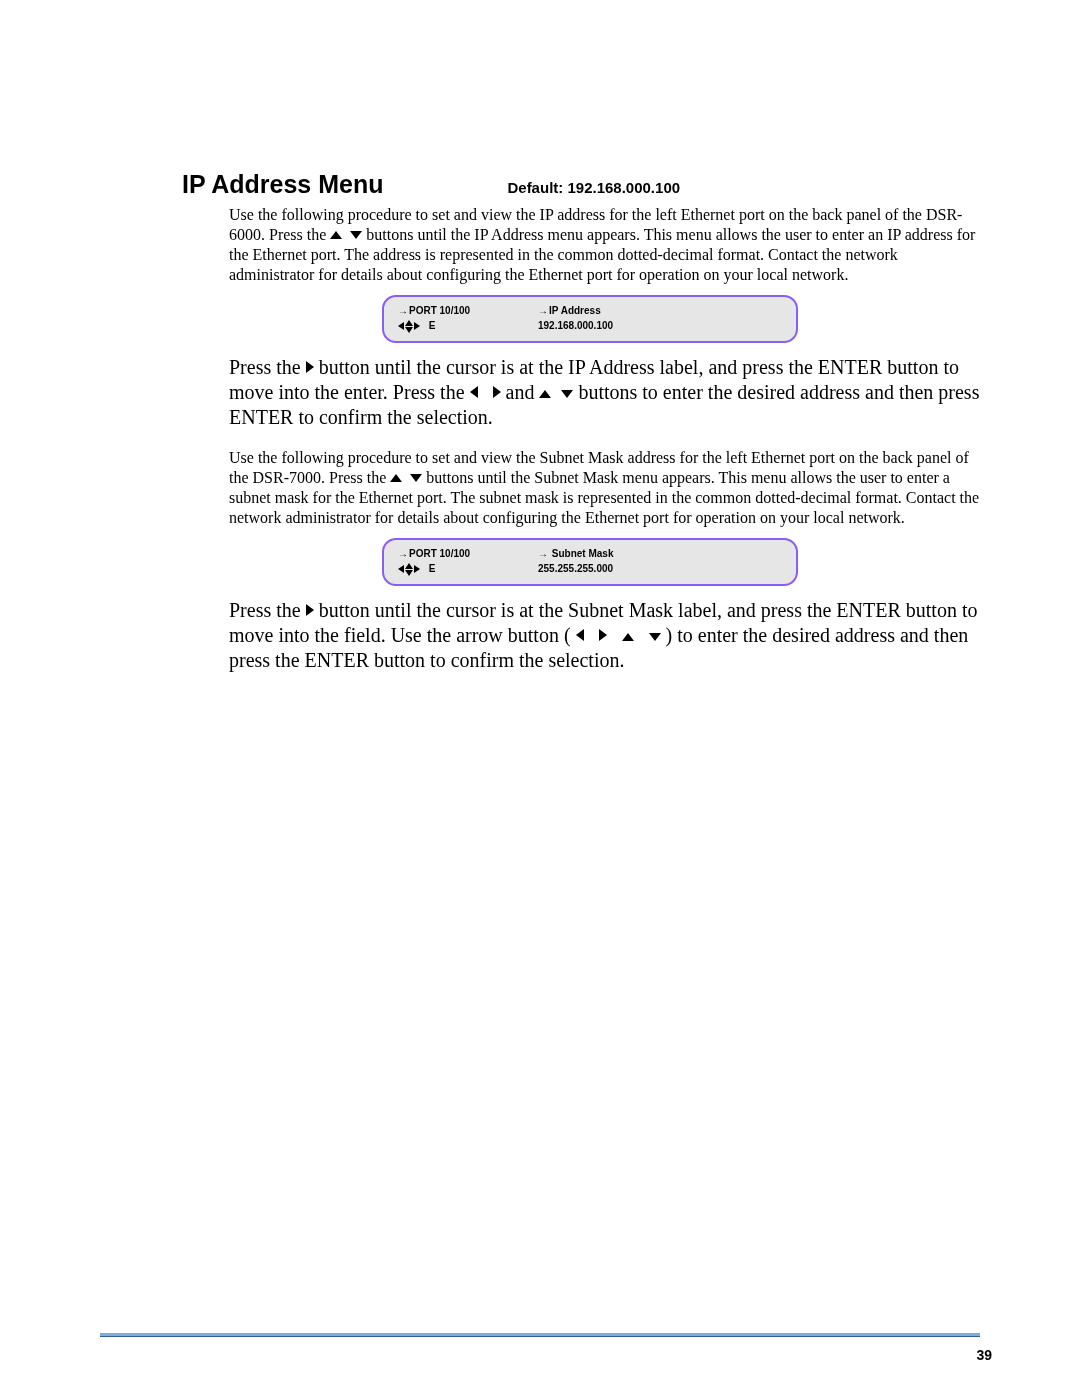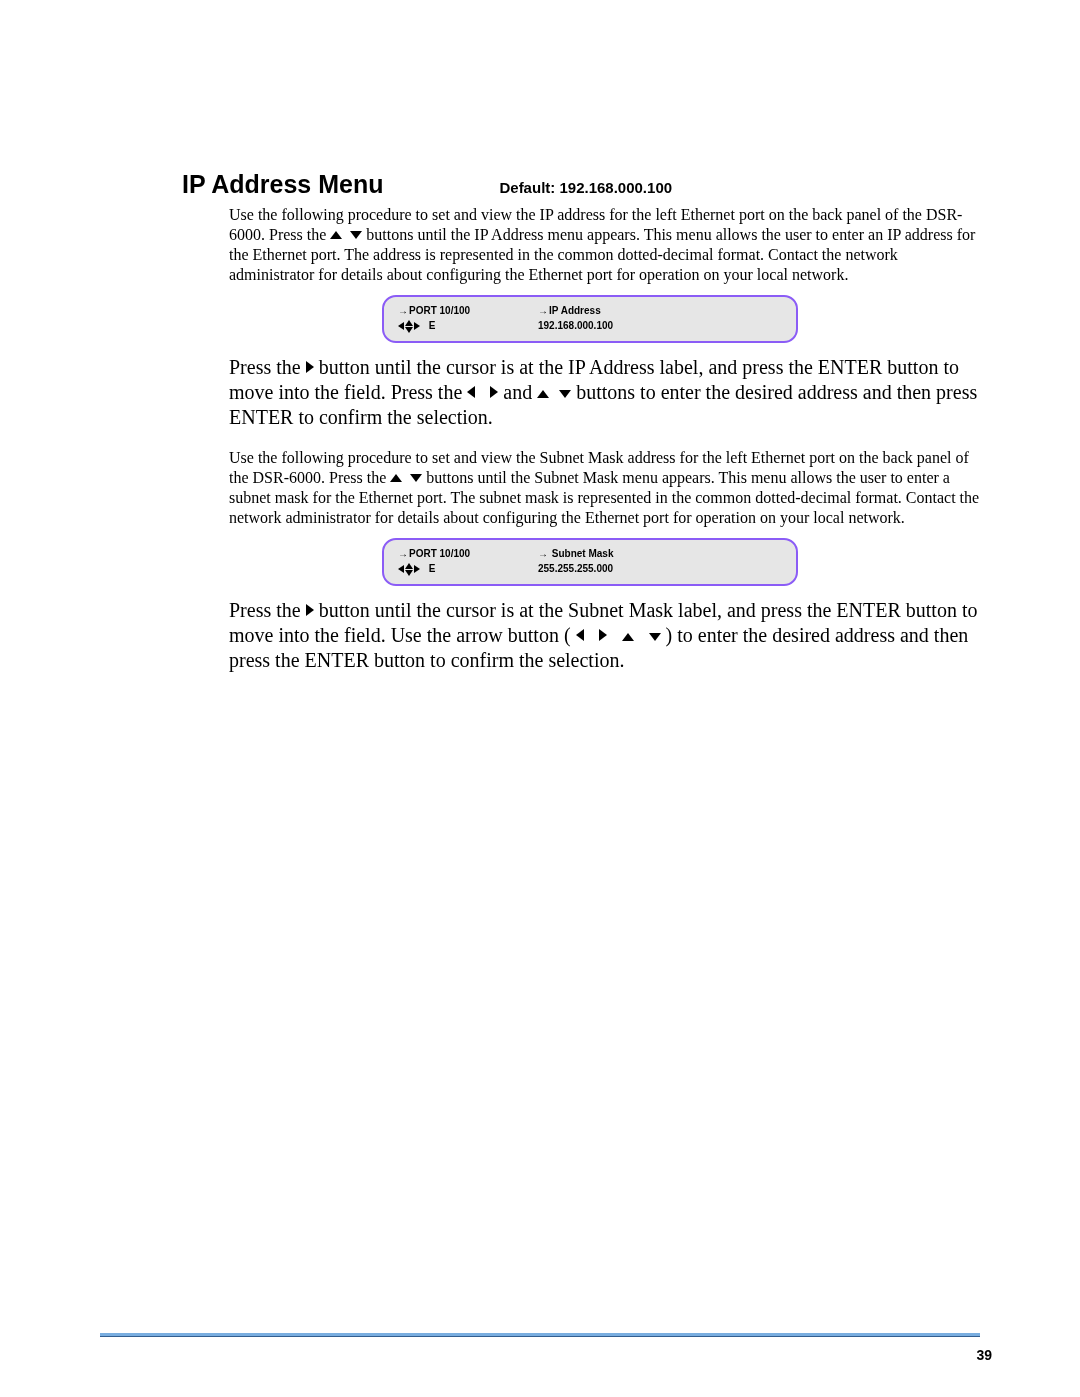--- a/index.html
+++ b/index.html
@@ -20,7 +20,7 @@
   .section-head {
     display: flex;
     align-items: baseline;
-    gap: 0;
+    gap: 8px;
     margin: 0 0 6px 0;
   }
   .section-title {

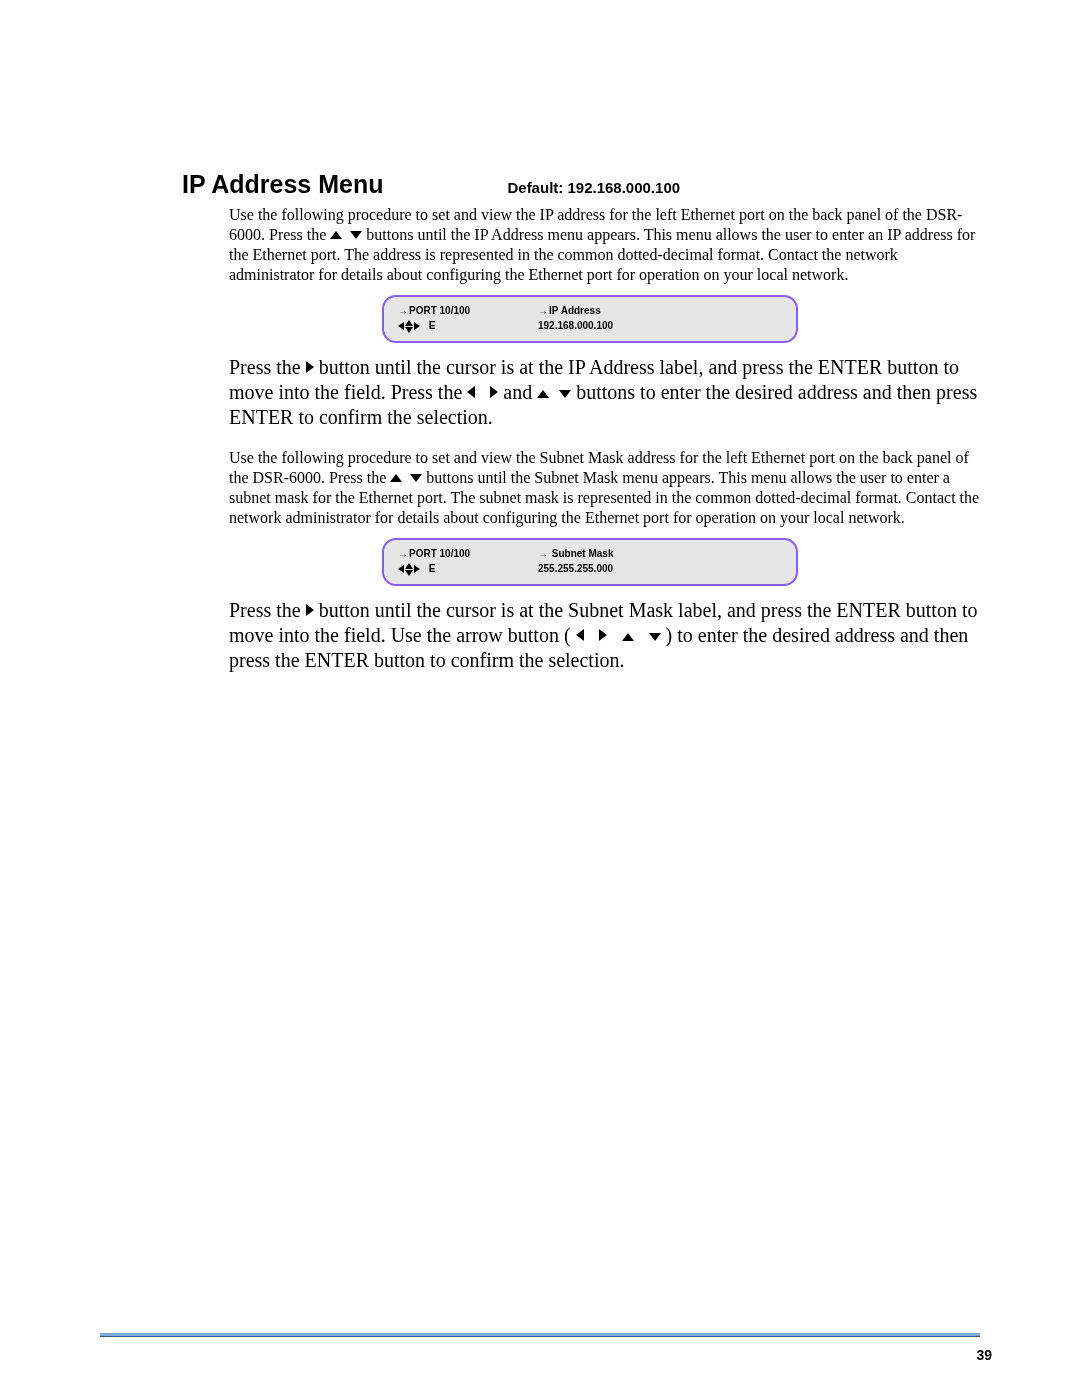--- a/index.html
+++ b/index.html
@@ -202,7 +202,7 @@
   <p class="body2">
     <span>Press the </span>
     <span class="tri right"></span>
-    <span> button until the cursor is at the IP Address label, and press the ENTER button to move into the field. Press the </span>
+    <span> button until the cursor is at the IP Address label, and press the ENTER button to move into the enter. Press the </span>
     <span class="tri left"></span>
     &nbsp;&nbsp;<span class="tri right"></span>
     <span> and </span>

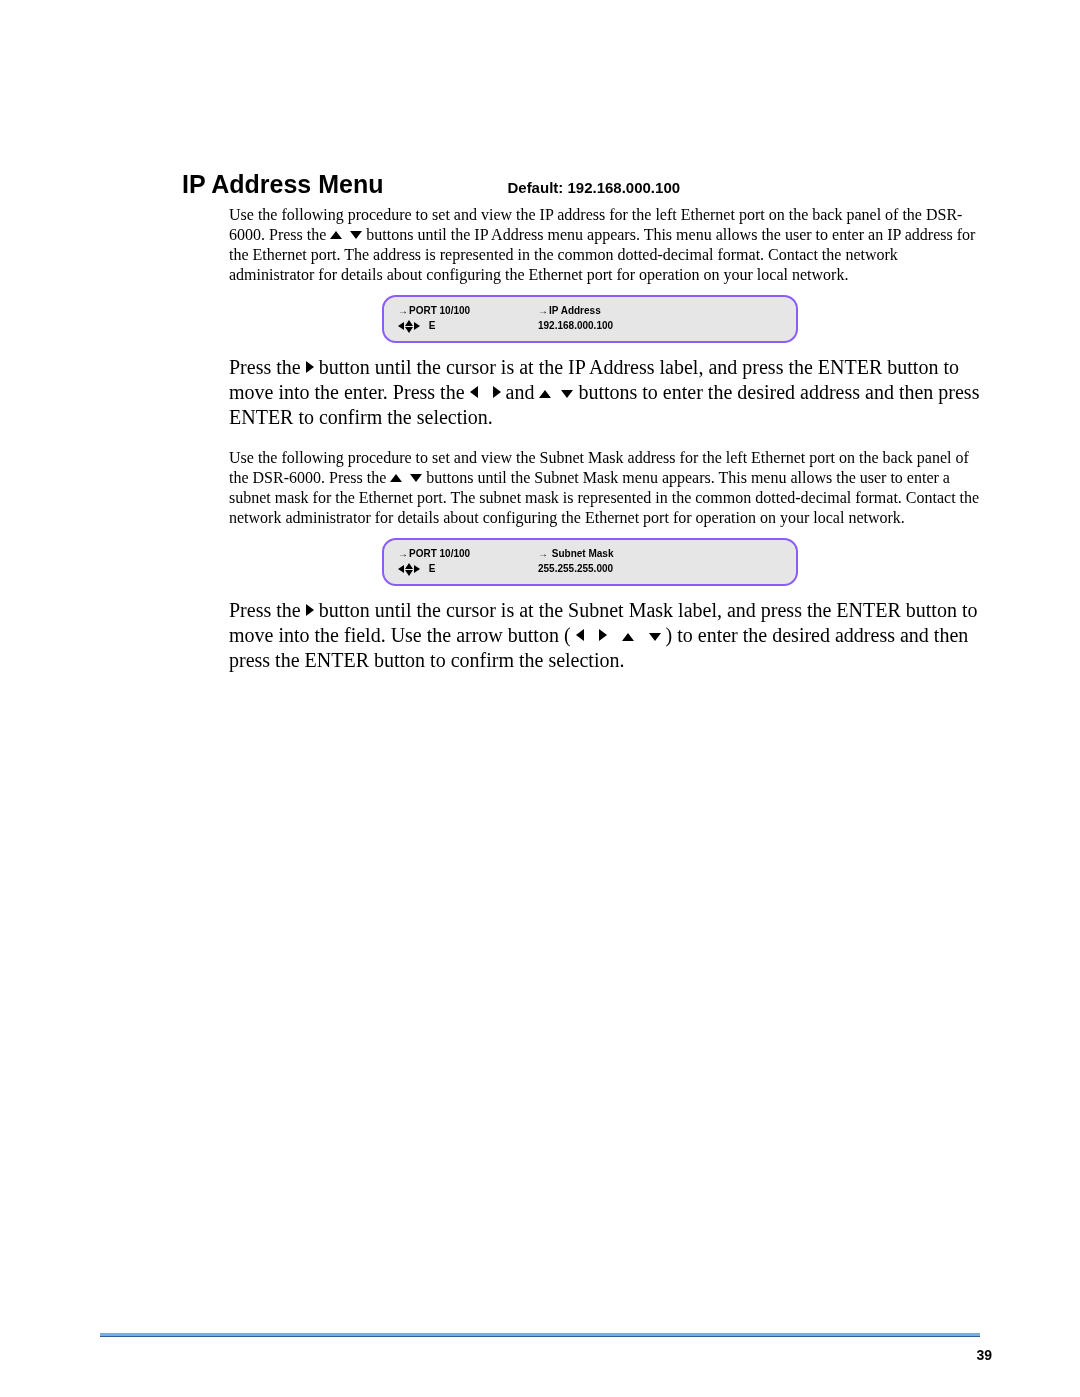--- a/index.html
+++ b/index.html
@@ -213,7 +213,7 @@
 
 
   <p class="body">
-    <span>Use the following procedure to set and view the Subnet Mask address for the left Ethernet port on the back panel of the DSR-6000. Press the </span>
+    <span>Use the following procedure to set and view the Subnet Mask address for the left Ethernet port on the back panel of the DSR-7000. Press the </span>
     <span class="tri up"></span>
     &nbsp;<span class="tri down"></span>
     <span> buttons until the Subnet Mask menu appears. This menu allows the user to enter a subnet mask for the Ethernet port. The subnet mask is represented in the common dotted-decimal format. Contact the network administrator for details about configuring the Ethernet port for operation on your local network.</span>

